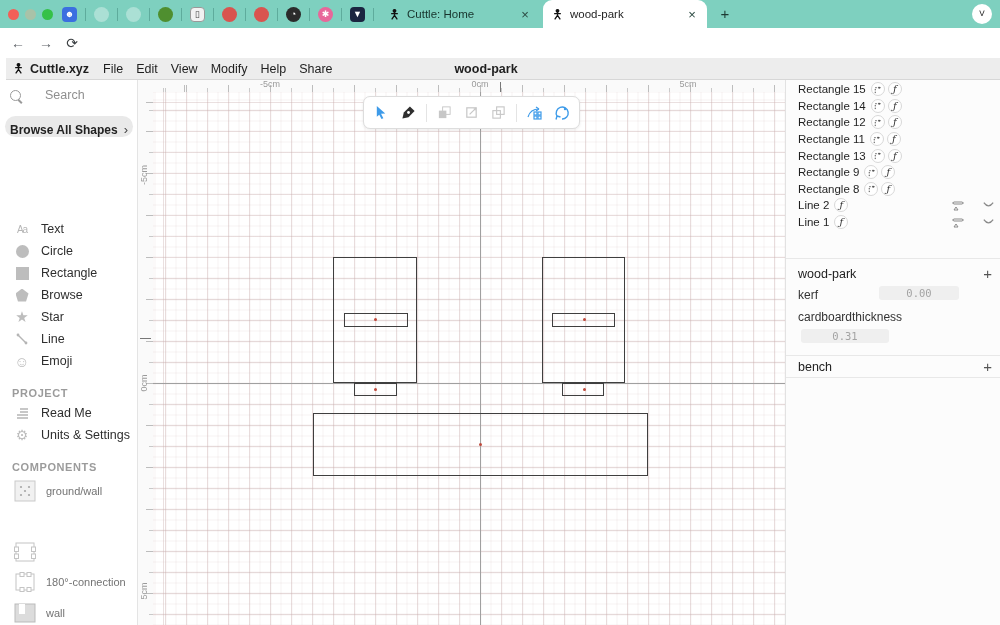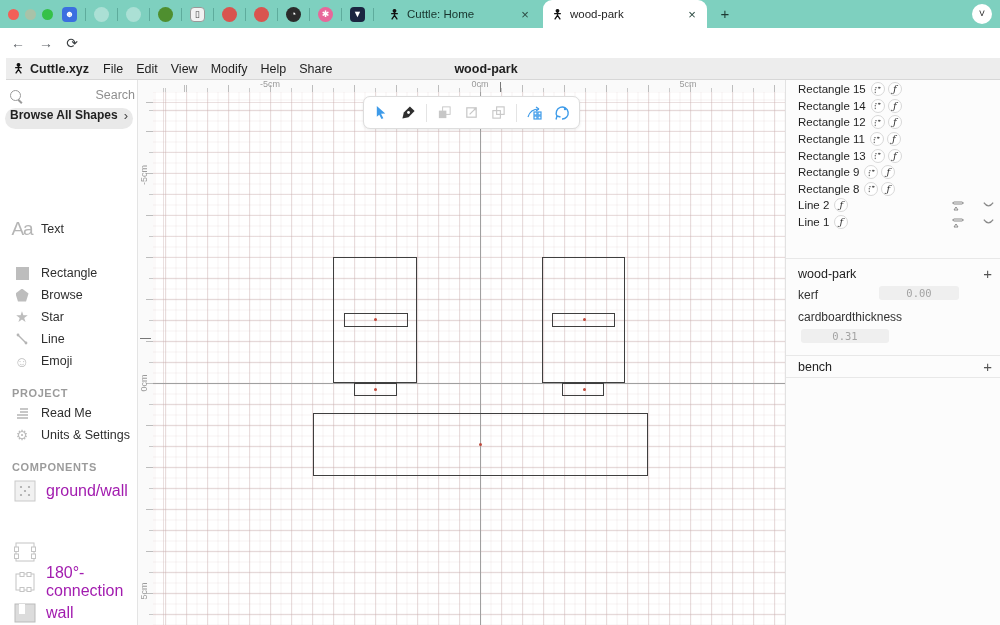--- a/index.html
+++ b/index.html
@@ -51,7 +51,7 @@
   #search-row{position:absolute;left:0;top:4px;width:138px;height:22px;display:flex;align-items:center;padding-left:10px;box-sizing:border-box;}
   .search-glass{width:9px;height:9px;border:1.5px solid #9a9a9a;border-radius:50%;position:relative;}
   .search-glass:after{content:"";position:absolute;left:8px;top:8px;width:5px;height:1.5px;background:#9a9a9a;transform:rotate(45deg);transform-origin:0 0;}
-  #search-input{border:0;outline:0;background:transparent;font-size:12.5px;color:#333;width:90px;margin-left:22px;text-align:right;}
+  #search-input{border:0;outline:0;background:transparent;font-size:12.5px;color:#333;width:90px;margin-left:22px;text-align:left;}
   #search-input::placeholder{color:#8f8f8f;}
   #browse-btn{position:absolute;left:5px;top:28px;width:128px;height:21px;background:#e9e9e9;border-radius:11px;
               display:flex;align-items:flex-start;justify-content:center;font-size:12px;font-weight:700;color:#222;gap:6px;}

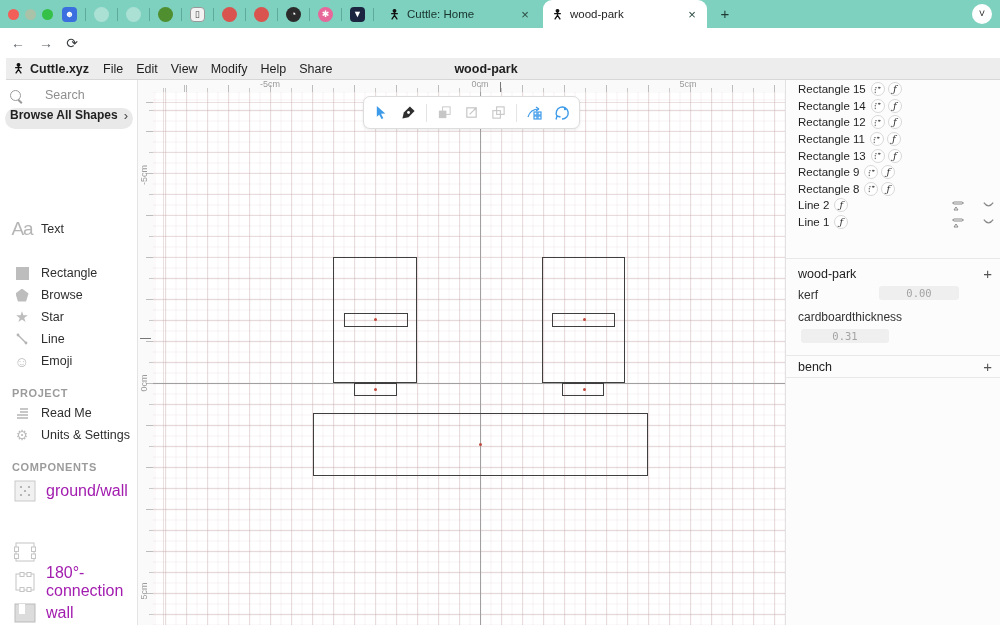--- a/index.html
+++ b/index.html
@@ -53,8 +53,8 @@
   .search-glass:after{content:"";position:absolute;left:8px;top:8px;width:5px;height:1.5px;background:#9a9a9a;transform:rotate(45deg);transform-origin:0 0;}
   #search-input{border:0;outline:0;background:transparent;font-size:12.5px;color:#333;width:90px;margin-left:22px;text-align:left;}
   #search-input::placeholder{color:#8f8f8f;}
-  #browse-btn{position:absolute;left:5px;top:28px;width:128px;height:21px;background:#e9e9e9;border-radius:11px;
-              display:flex;align-items:flex-start;justify-content:center;font-size:12px;font-weight:700;color:#222;gap:6px;}
+  #browse-btn{position:absolute;left:5px;top:36px;width:128px;height:21px;background:#e9e9e9;border-radius:11px;
+              display:flex;align-items:flex-end;justify-content:center;font-size:12px;font-weight:700;color:#222;gap:6px;}
   #browse-btn .chev{font-size:13px;font-weight:400;color:#444;}
   .side-row{position:absolute;left:0;width:138px;height:22px;display:flex;align-items:center;padding-left:12px;box-sizing:border-box;gap:9px;}
   .side-row .ic{width:20px;display:flex;align-items:center;justify-content:center;color:#bdbdbd;font-size:13px;flex:0 0 auto;}

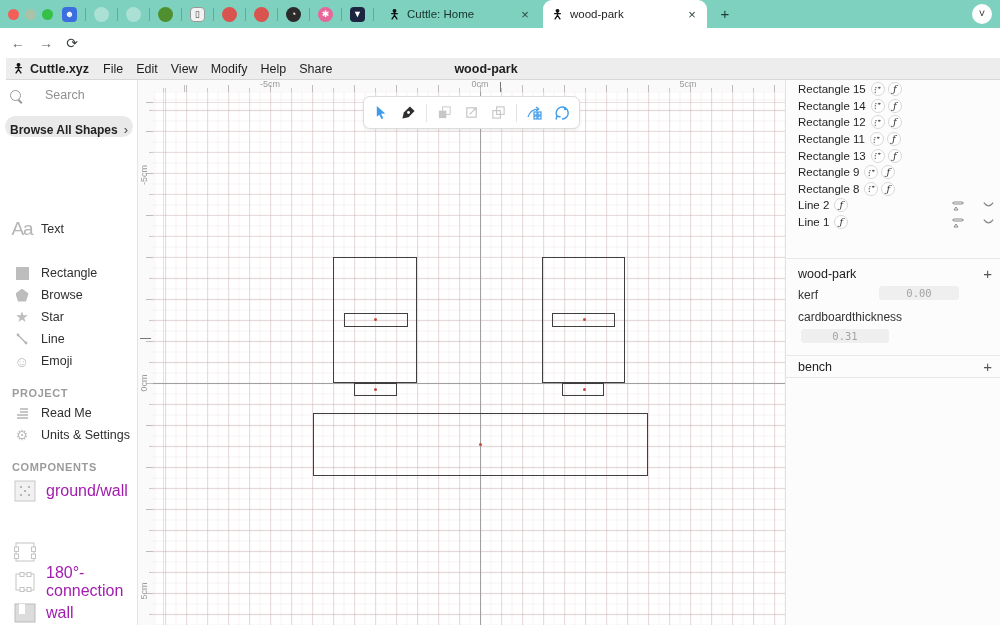--- a/index.html
+++ b/index.html
@@ -234,7 +234,7 @@
     </div>
 
     <div class="side-row" style="top:138px">
-      <span class="ic" style="font-size:19px;color:#b5b5b5;letter-spacing:-1px">Aa</span>
+      <span class="ic" style="font-size:10px;color:#b5b5b5;letter-spacing:-1px">Aa</span>
       <span class="lbl">Text</span>
     </div>
     <div class="side-row" style="top:182px">

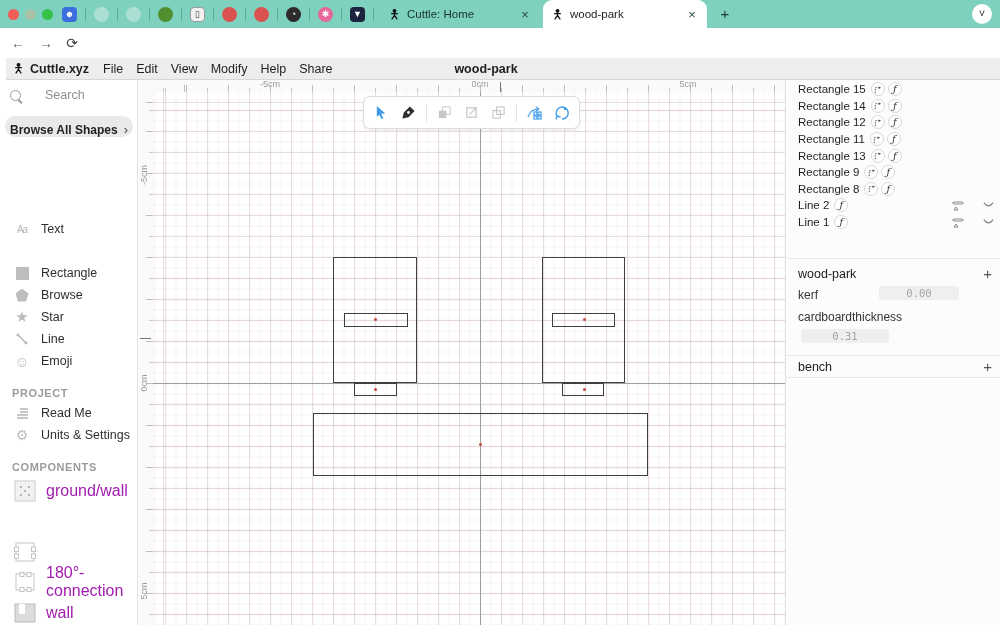--- a/index.html
+++ b/index.html
@@ -237,6 +237,12 @@
       <span class="ic" style="font-size:10px;color:#b5b5b5;letter-spacing:-1px">Aa</span>
       <span class="lbl">Text</span>
     </div>
+    <div class="side-row" style="top:160px">
+      <span class="ic">
+          <span class="circ"></span>
+        </span>
+      <span class="lbl">Circle</span>
+    </div>
     <div class="side-row" style="top:182px">
       <span class="ic">
           <span class="sq"></span>

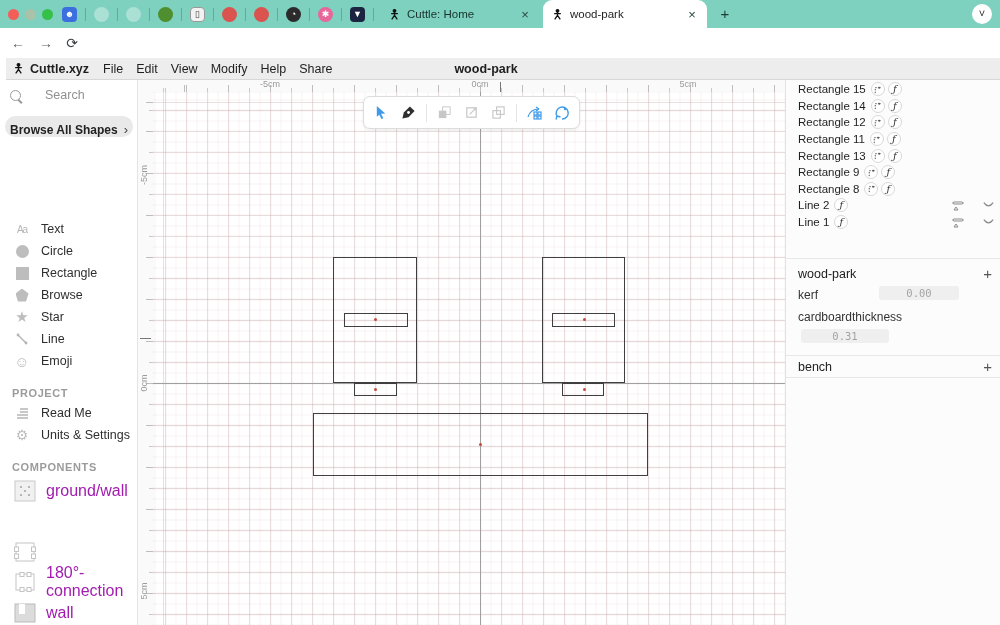--- a/index.html
+++ b/index.html
@@ -62,7 +62,7 @@
   .sec-hdr{position:absolute;left:12px;font-size:11px;letter-spacing:.6px;color:#9b9b9b;font-weight:700;}
   .comp-row{position:absolute;left:0;width:138px;height:30px;display:flex;align-items:center;padding-left:12px;box-sizing:border-box;gap:8px;}
   .comp-row .cic{width:26px;height:26px;display:flex;align-items:center;justify-content:center;flex:0 0 auto;}
-  .comp-row .lbl{font-size:16px;color:#a21caf;}
+  .comp-row .lbl{font-size:11px;color:#737373;}
   .pentagon{width:13px;height:13px;background:#bdbdbd;clip-path:polygon(50% 0,100% 38%,81% 100%,19% 100%,0 38%);}
   .sq{width:13px;height:13px;background:#bdbdbd;}
   .circ{width:13px;height:13px;background:#bdbdbd;border-radius:50%;}

